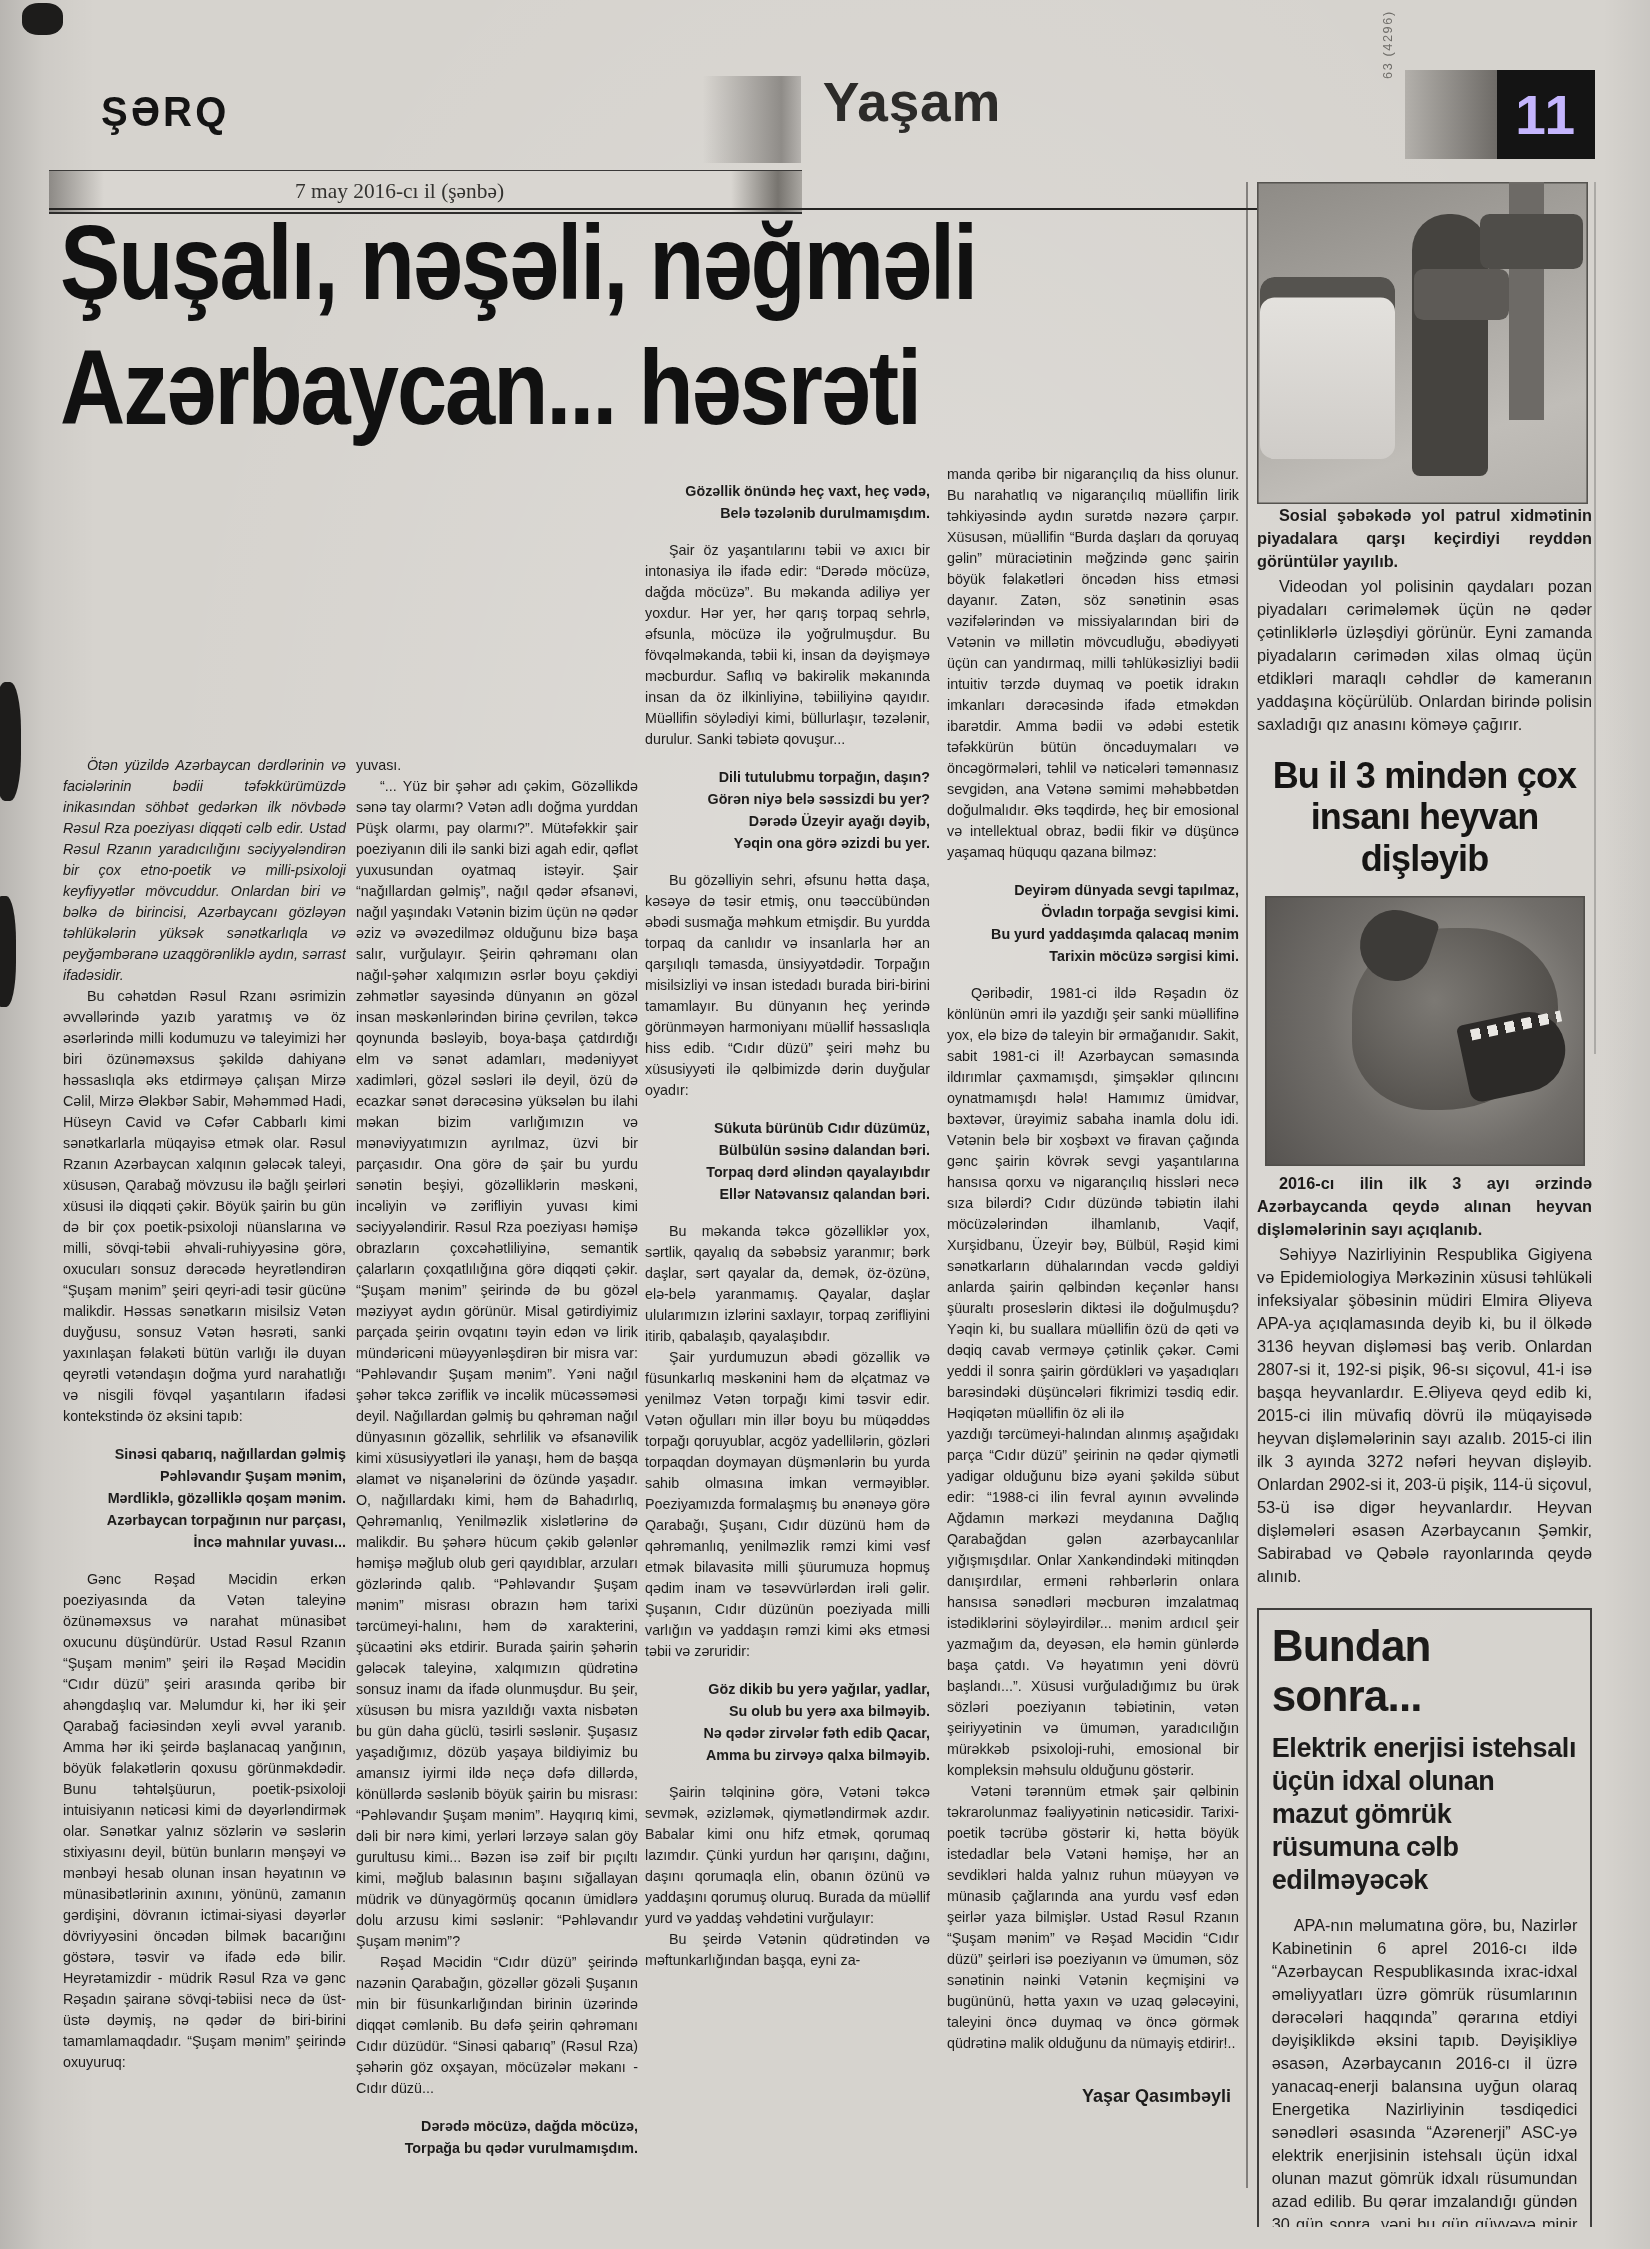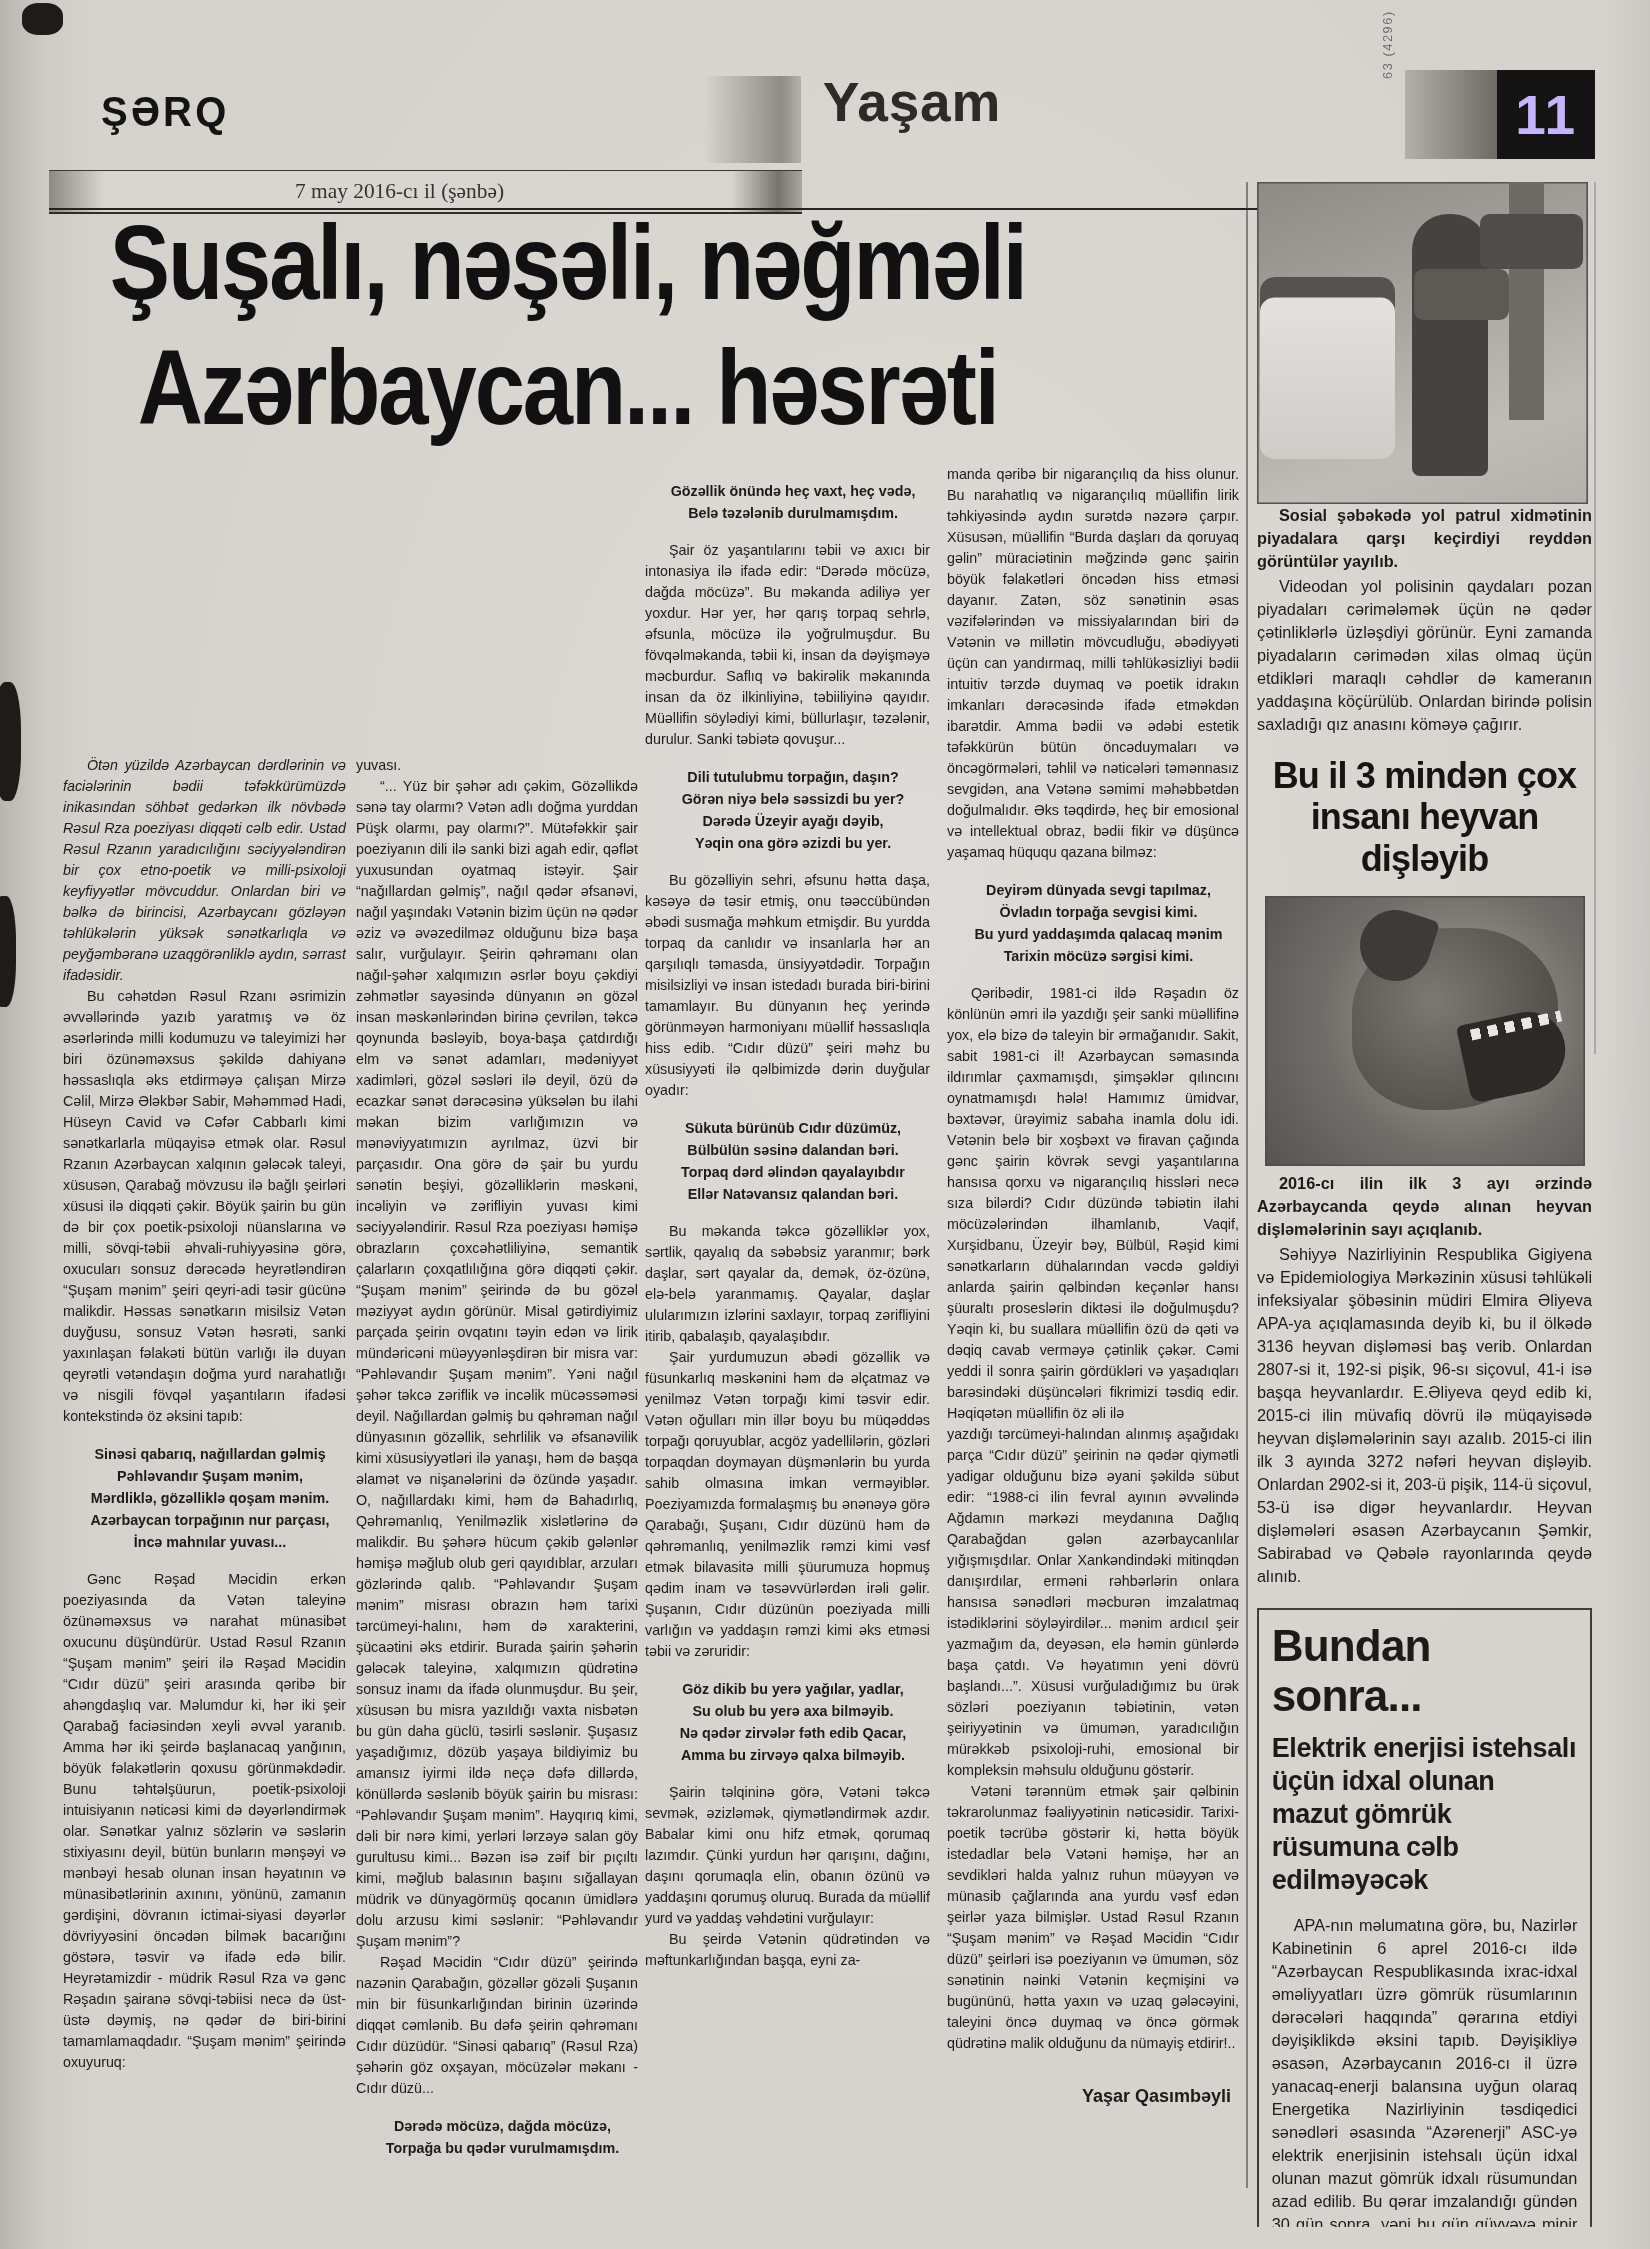--- a/index.html
+++ b/index.html
@@ -29,7 +29,7 @@
   .pagenum{color:#c4b5fd;font-size:55px;font-weight:bold;letter-spacing:1.6px;}
   .website{position:absolute;left:1348px;top:216px;width:247px;text-align:center;font-size:22px;color:#2d2c2a;}
   
-  .headline{position:absolute;left:60px;top:200px;width:1181px;margin:0;font-weight:bold;color:#111;line-height:125px;text-align:center;}
+  .headline{position:absolute;left:60px;top:200px;width:1181px;margin:0;font-weight:bold;color:#111;line-height:125px;}
   .hl-line{display:block;font-size:105px;letter-spacing:-2.4px;transform:scaleX(.86);transform-origin:left center;white-space:nowrap;}
   
   .photo-main{position:absolute;left:60px;top:446px;width:564px;height:292px;overflow:hidden;

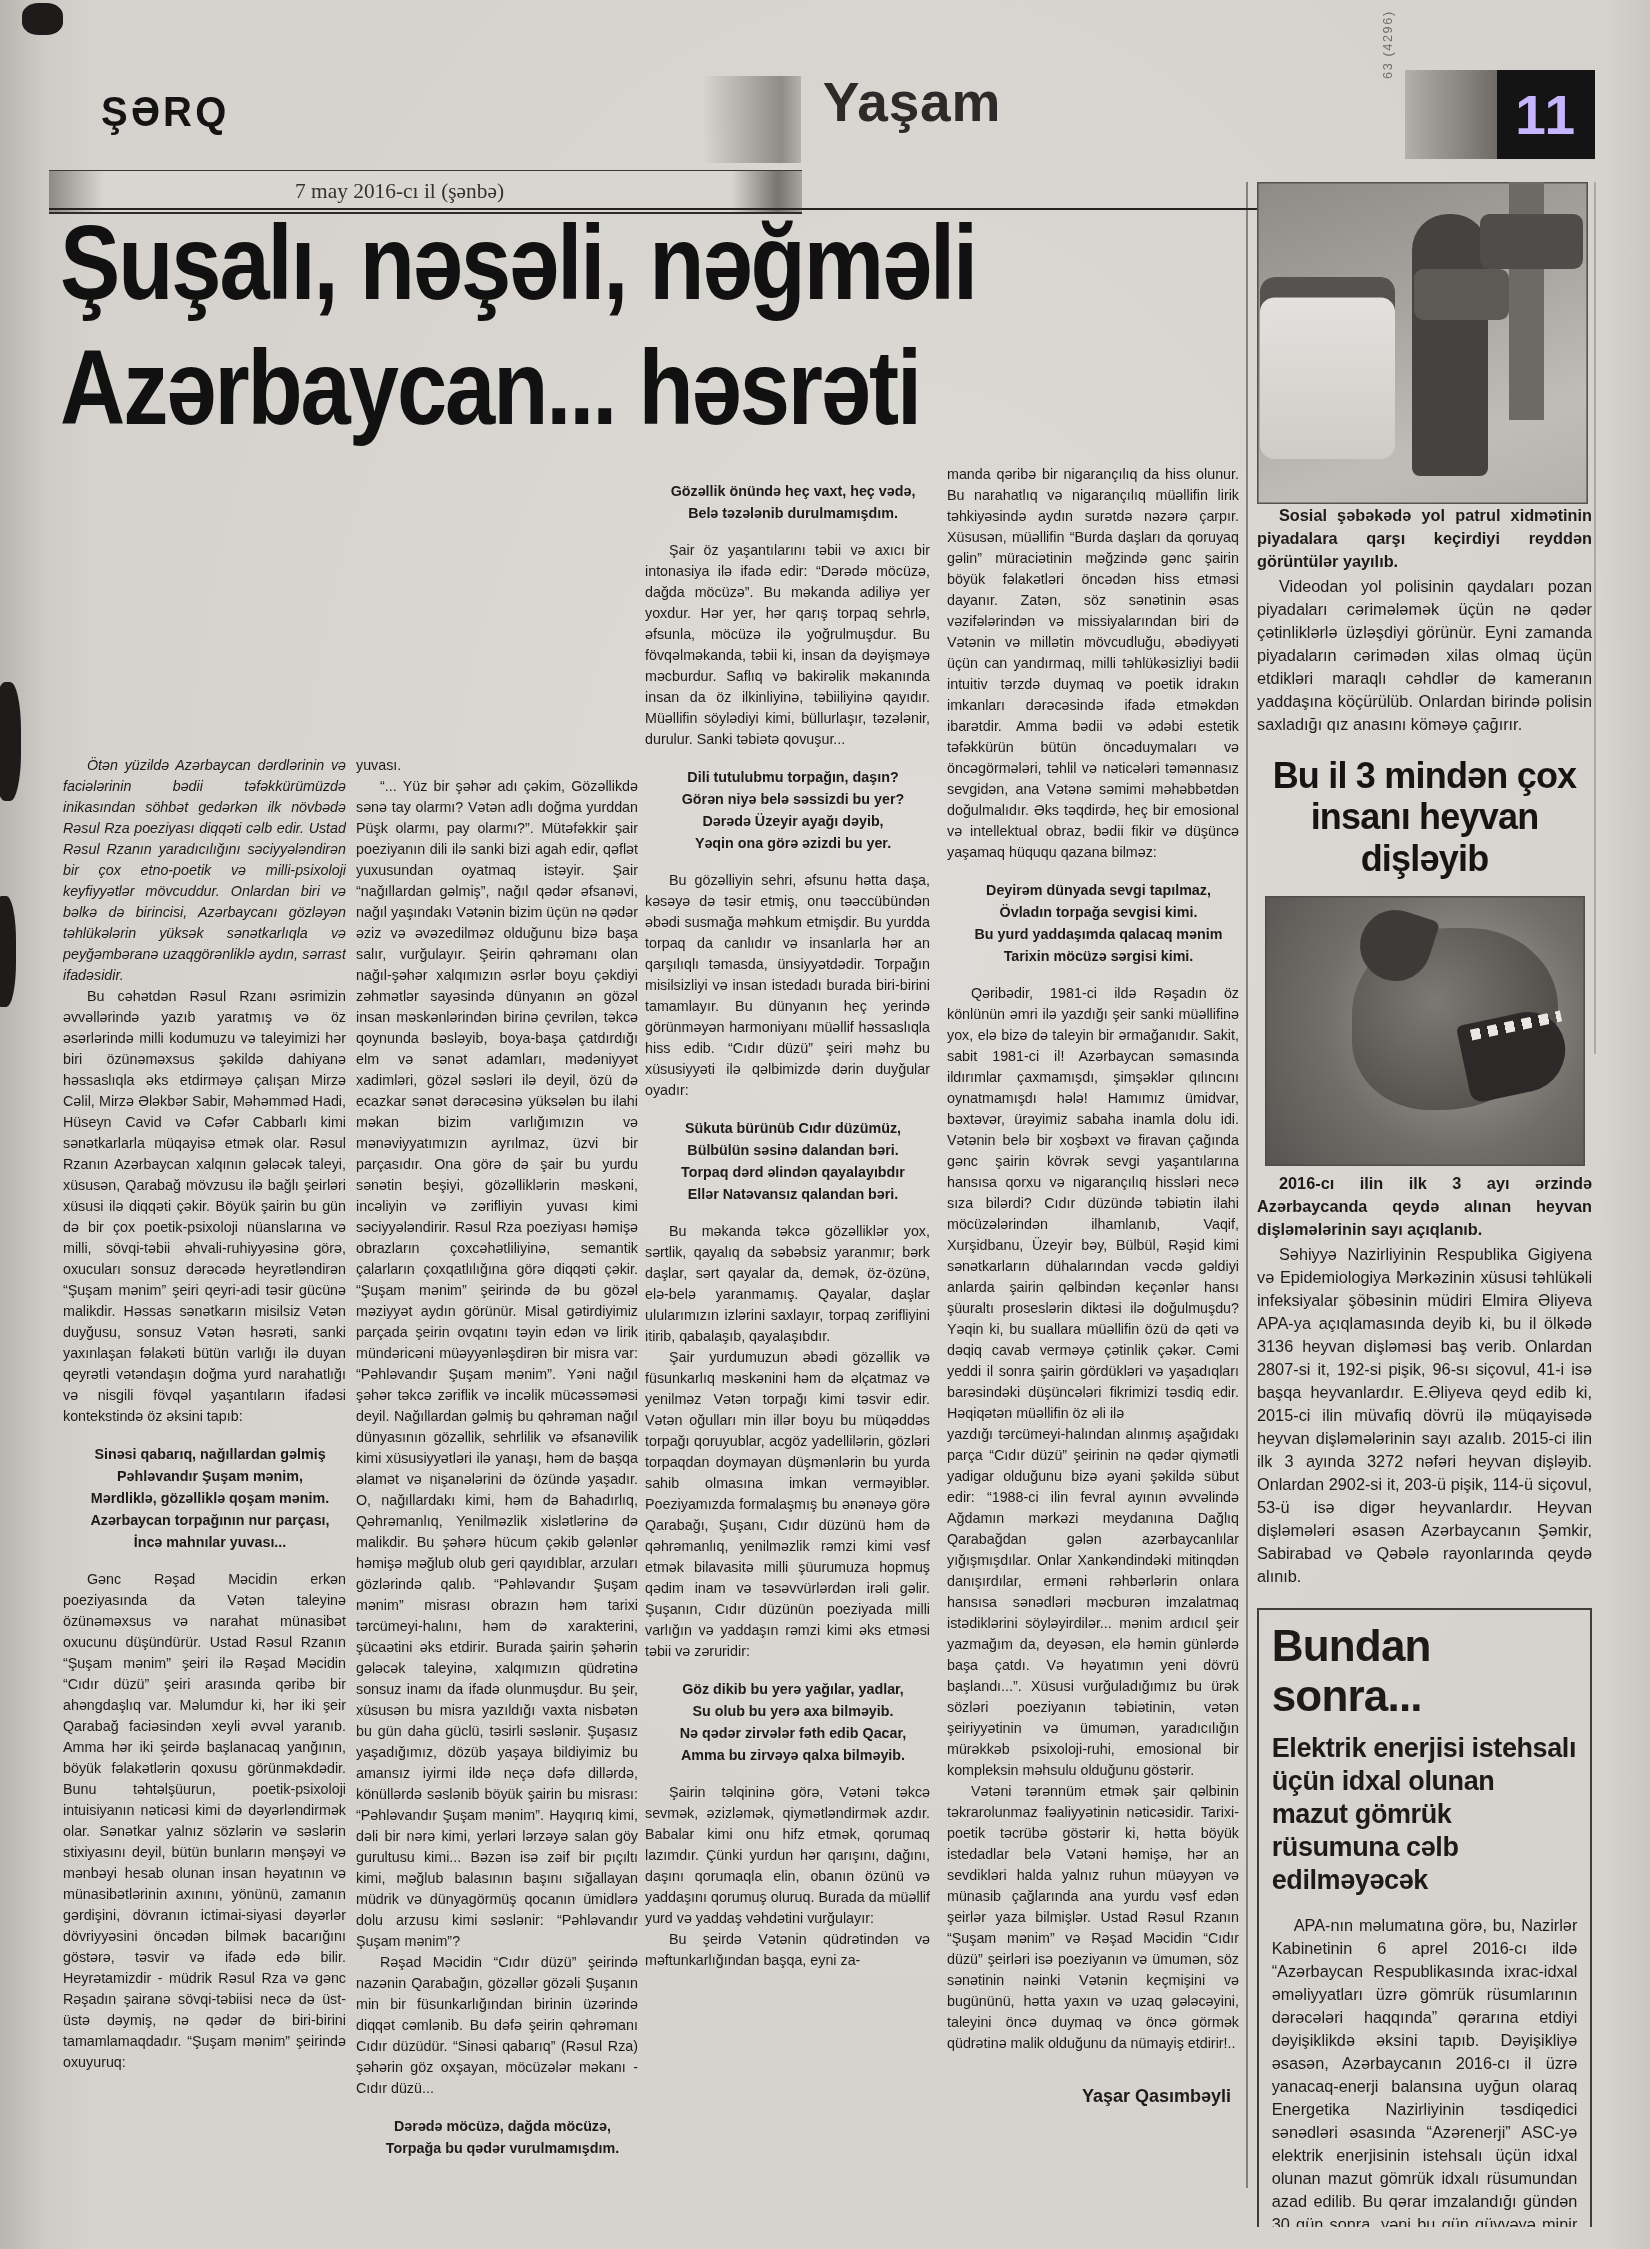--- a/index.html
+++ b/index.html
@@ -57,7 +57,7 @@
   .para.body{text-indent:24px;}
   .para.body-noindent{text-indent:0;}
   .para.intro{font-style:italic;text-indent:24px;}
-  .para.poem{font-weight:bold;white-space:pre-line;text-align:center;margin:16px 0 16px 11px;text-indent:0;line-height:22px;}
+  .para.poem{font-weight:bold;white-space:pre-line;text-align:right;margin:16px 0 16px 11px;text-indent:0;line-height:22px;}
   .para.author{font-weight:bold;text-align:right;font-size:18px;margin-top:32px;padding-right:8px;}
   
   .vrule{position:absolute;width:1.6px;background:rgba(45,44,42,.5);}

